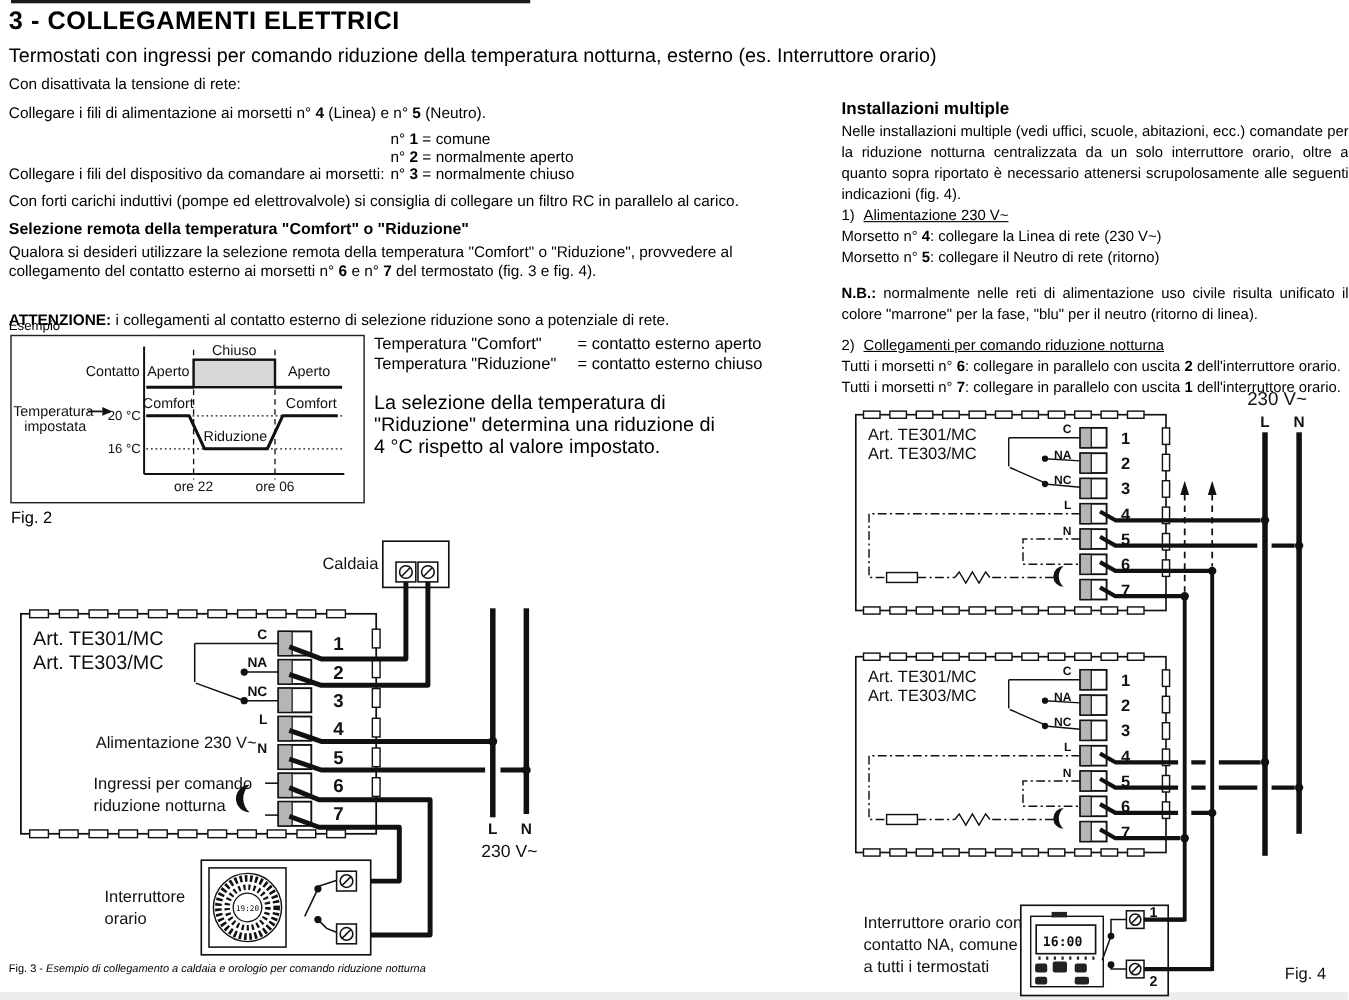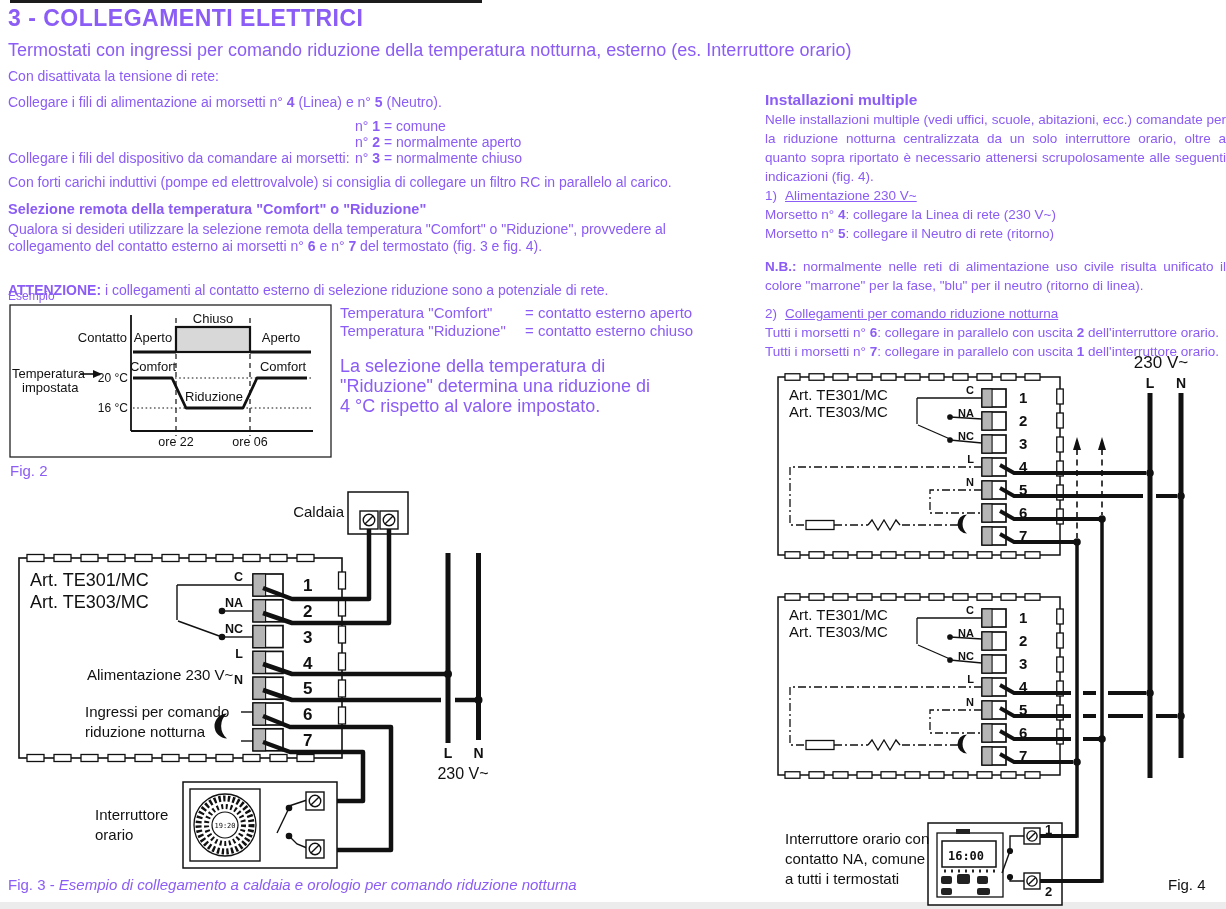--- a/index.html
+++ b/index.html
@@ -6,7 +6,7 @@
   html,body { background:#fff; }
   .page {
     position:relative; width:1226px; height:909px; background:#ffffff;
-    font-family:"Liberation Sans", sans-serif; color:#8b5cf6; overflow:hidden;
+    font-family:"Liberation Sans", sans-serif; color:#000000; overflow:hidden;
   }
   .abs { position:absolute; }
   .title { left:8px; top:5px; font-size:23px; font-weight:800; letter-spacing:.5px; }

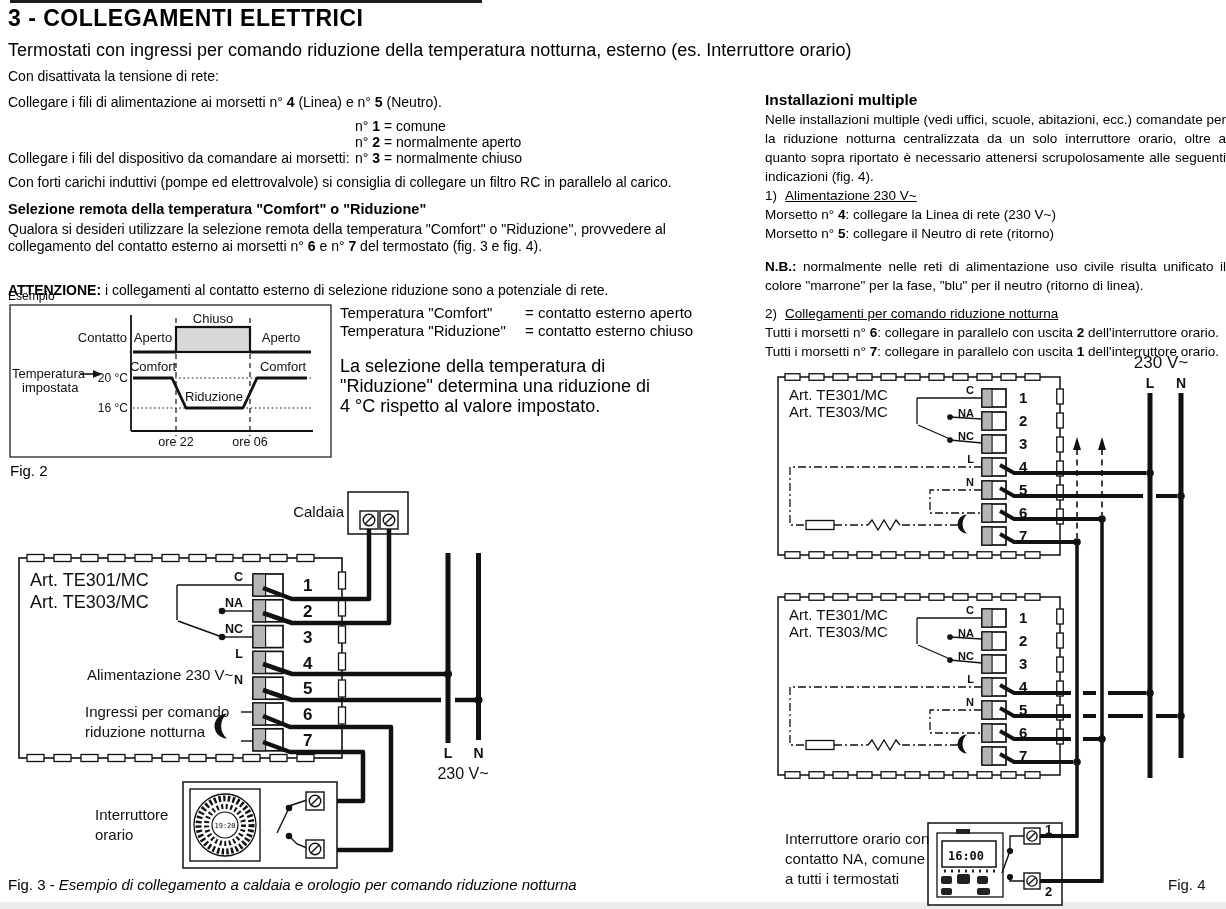--- a/index.html
+++ b/index.html
@@ -27,7 +27,7 @@
   .side-rows .r { display:flex; }
   .side-rows .c1 { width:185px; }
   .side-para { left:340px; top:356px; width:320px; font-size:18px; line-height:20px; }
-  .cap3 { left:8px; top:876px; font-size:15px; }
+  .cap3 { left:8px; top:876px; font-size:10px; }
   .rcol { left:765px; width:461px; font-size:13.5px; line-height:19px; }
   .rh1 { top:90px; font-size:15.5px; font-weight:bold; }
   .rpm { top:110px; text-align:justify; }

